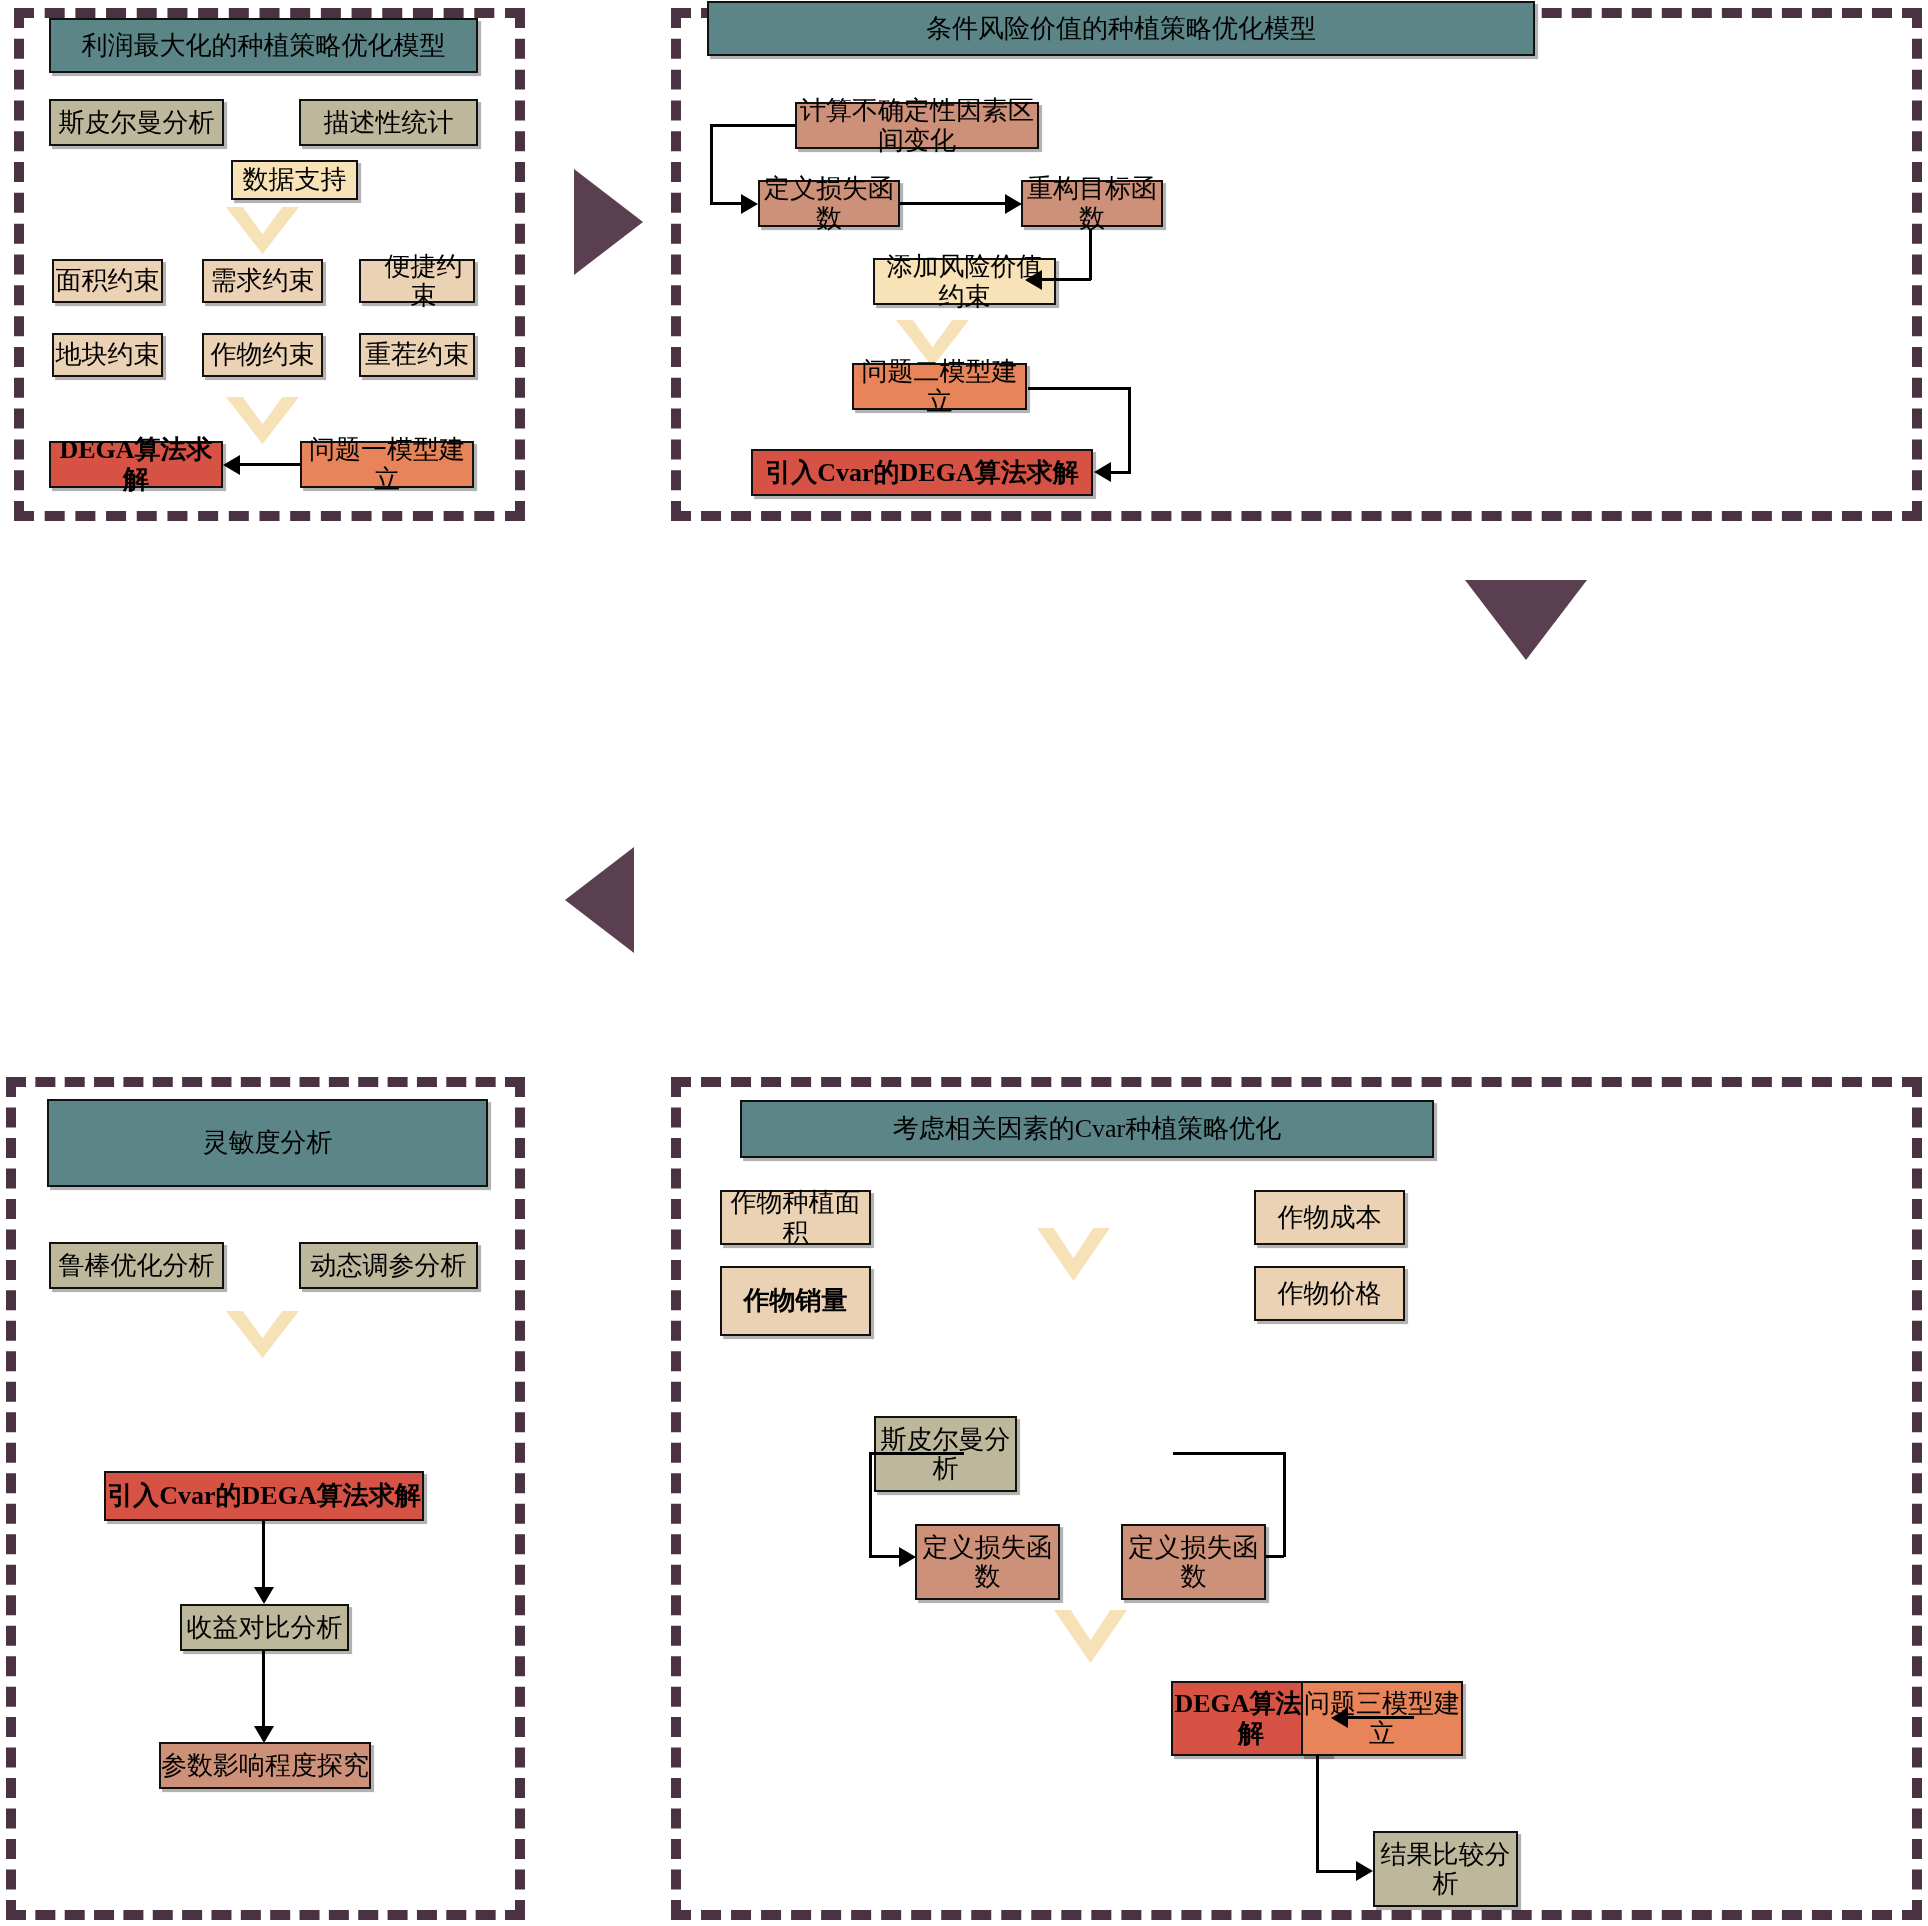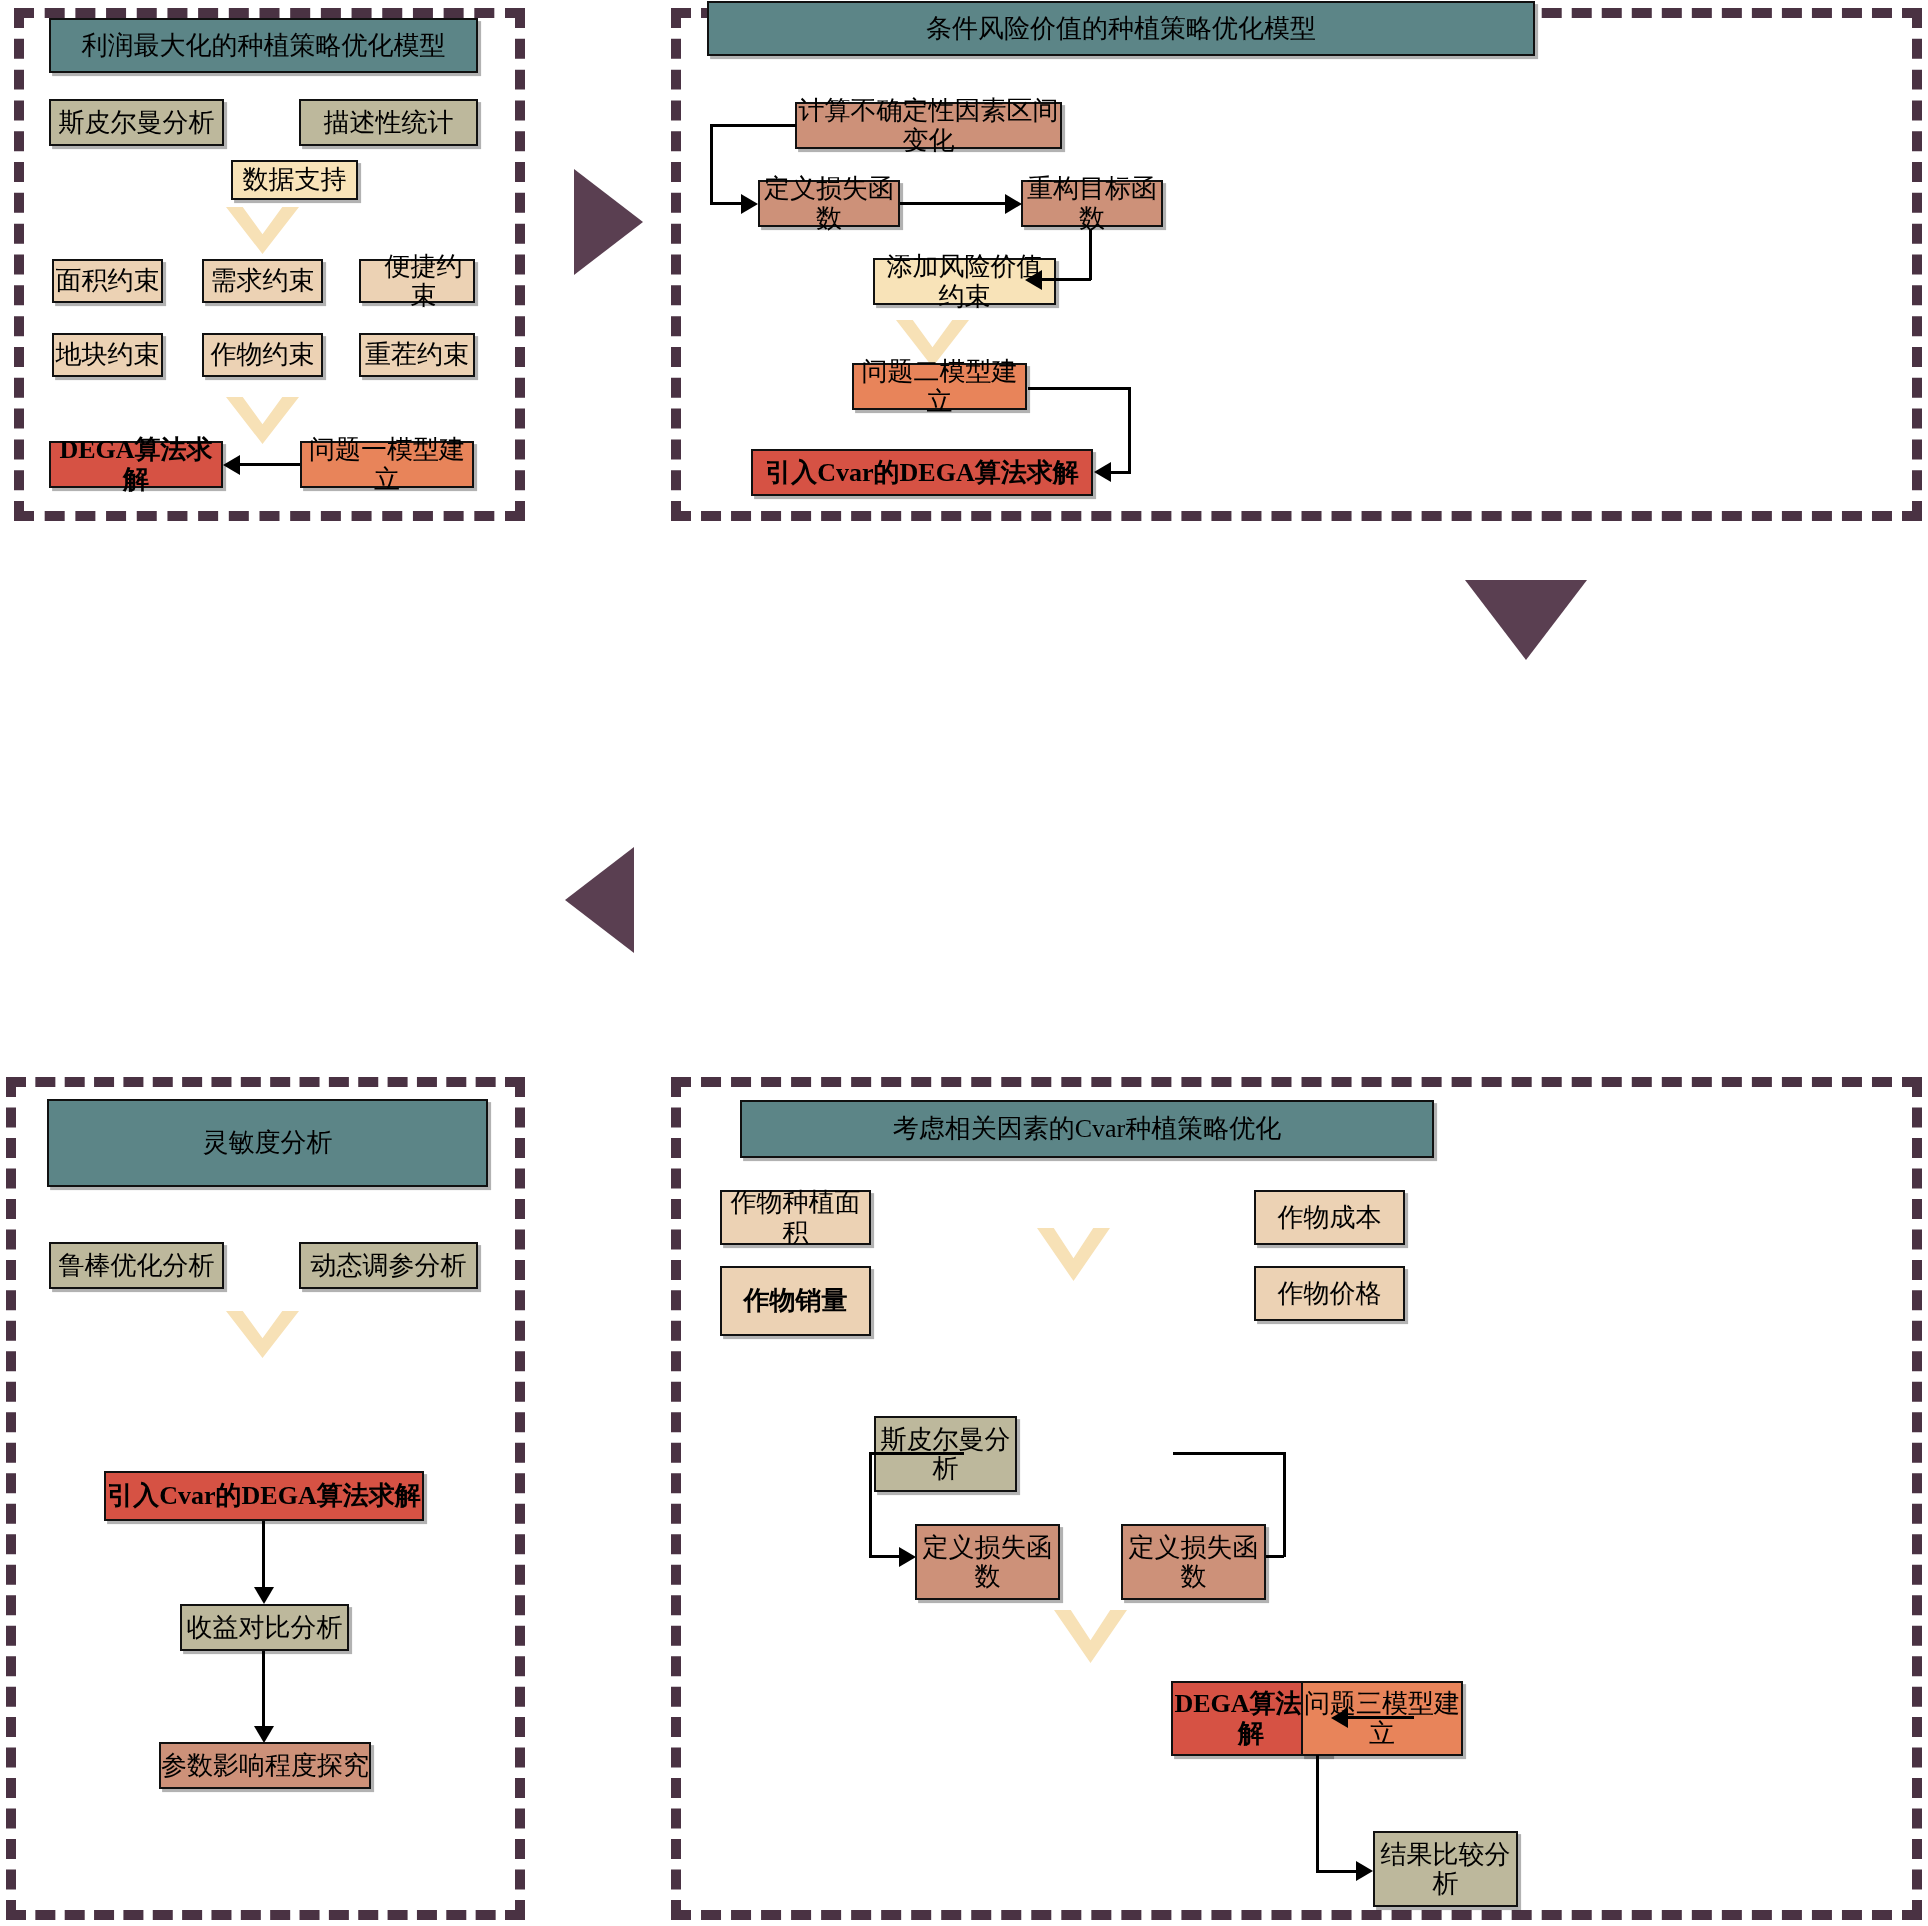--- a/index.html
+++ b/index.html
@@ -114,7 +114,7 @@
 
   <div class="box teal t-title" style="left:707px;top:1px;width:828px;height:55px;">条件风险价值的种植策略优化模型</div>
 
-  <div class="box clay t-med" style="left:795px;top:102px;width:267px;height:47px;">计算不确定性因素区间变化</div>
+  <div class="box clay t-med" style="left:795px;top:102px;width:244px;height:47px;">计算不确定性因素区间变化</div>
 
   <div class="box clay t-med" style="left:758px;top:180px;width:142px;height:47px;">定义损失函数</div>
 

